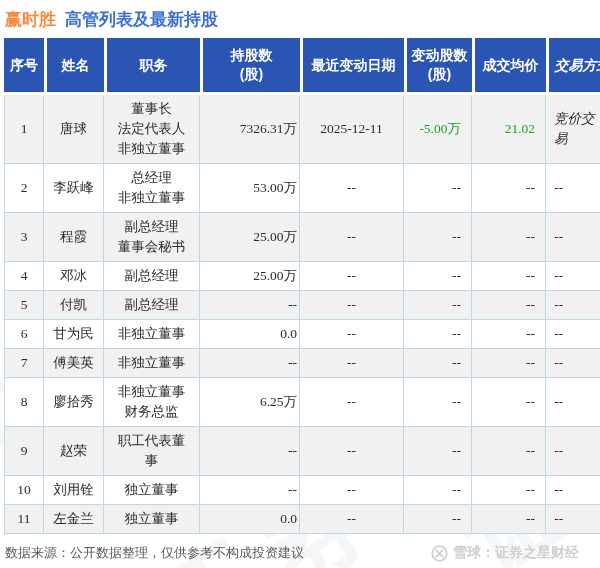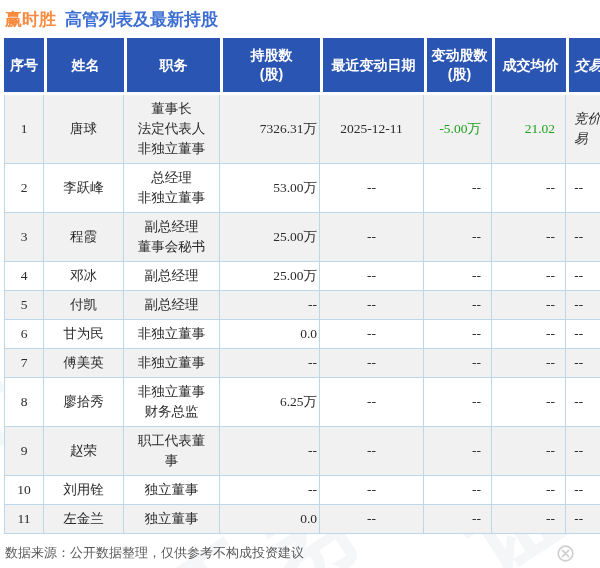--- a/index.html
+++ b/index.html
@@ -42,7 +42,7 @@
   tbody tr:nth-child(odd) td{background:#F1F1F1;}
   tbody tr:nth-child(even) td{background:#FFFFFF;}
   
-  .c0{width:40px;} .c1{width:80px;} .c2{width:96px;margin-left:24px;} .c3{width:100px;}
+  .c0{width:40px;} .c1{width:60px;} .c2{width:96px;margin-left:24px;} .c3{width:100px;}
   .c4{width:104px;} .c5{width:68px;} .c6{width:74px;} .c7{width:70px;font-style:italic;}
   
   td.c0{text-align:center;font-family:"Liberation Serif","DejaVu Serif",serif;}

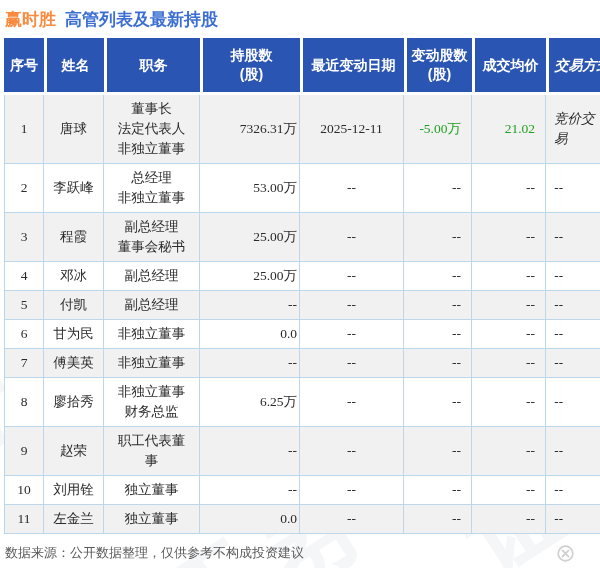--- a/index.html
+++ b/index.html
@@ -220,6 +220,7 @@
         <circle cx="8.5" cy="8.5" r="7.3" fill="none" stroke="#CFCFCF" stroke-width="1.7"></circle>
         <path d="M5.4 5.4 L11.6 11.6 M11.6 5.4 L5.4 11.6" stroke="#CFCFCF" stroke-width="1.7" fill="none" stroke-linecap="round"></path>
       </svg>
+      <span>雪球：证券之星财经</span>
     </div>
   </div>
 

